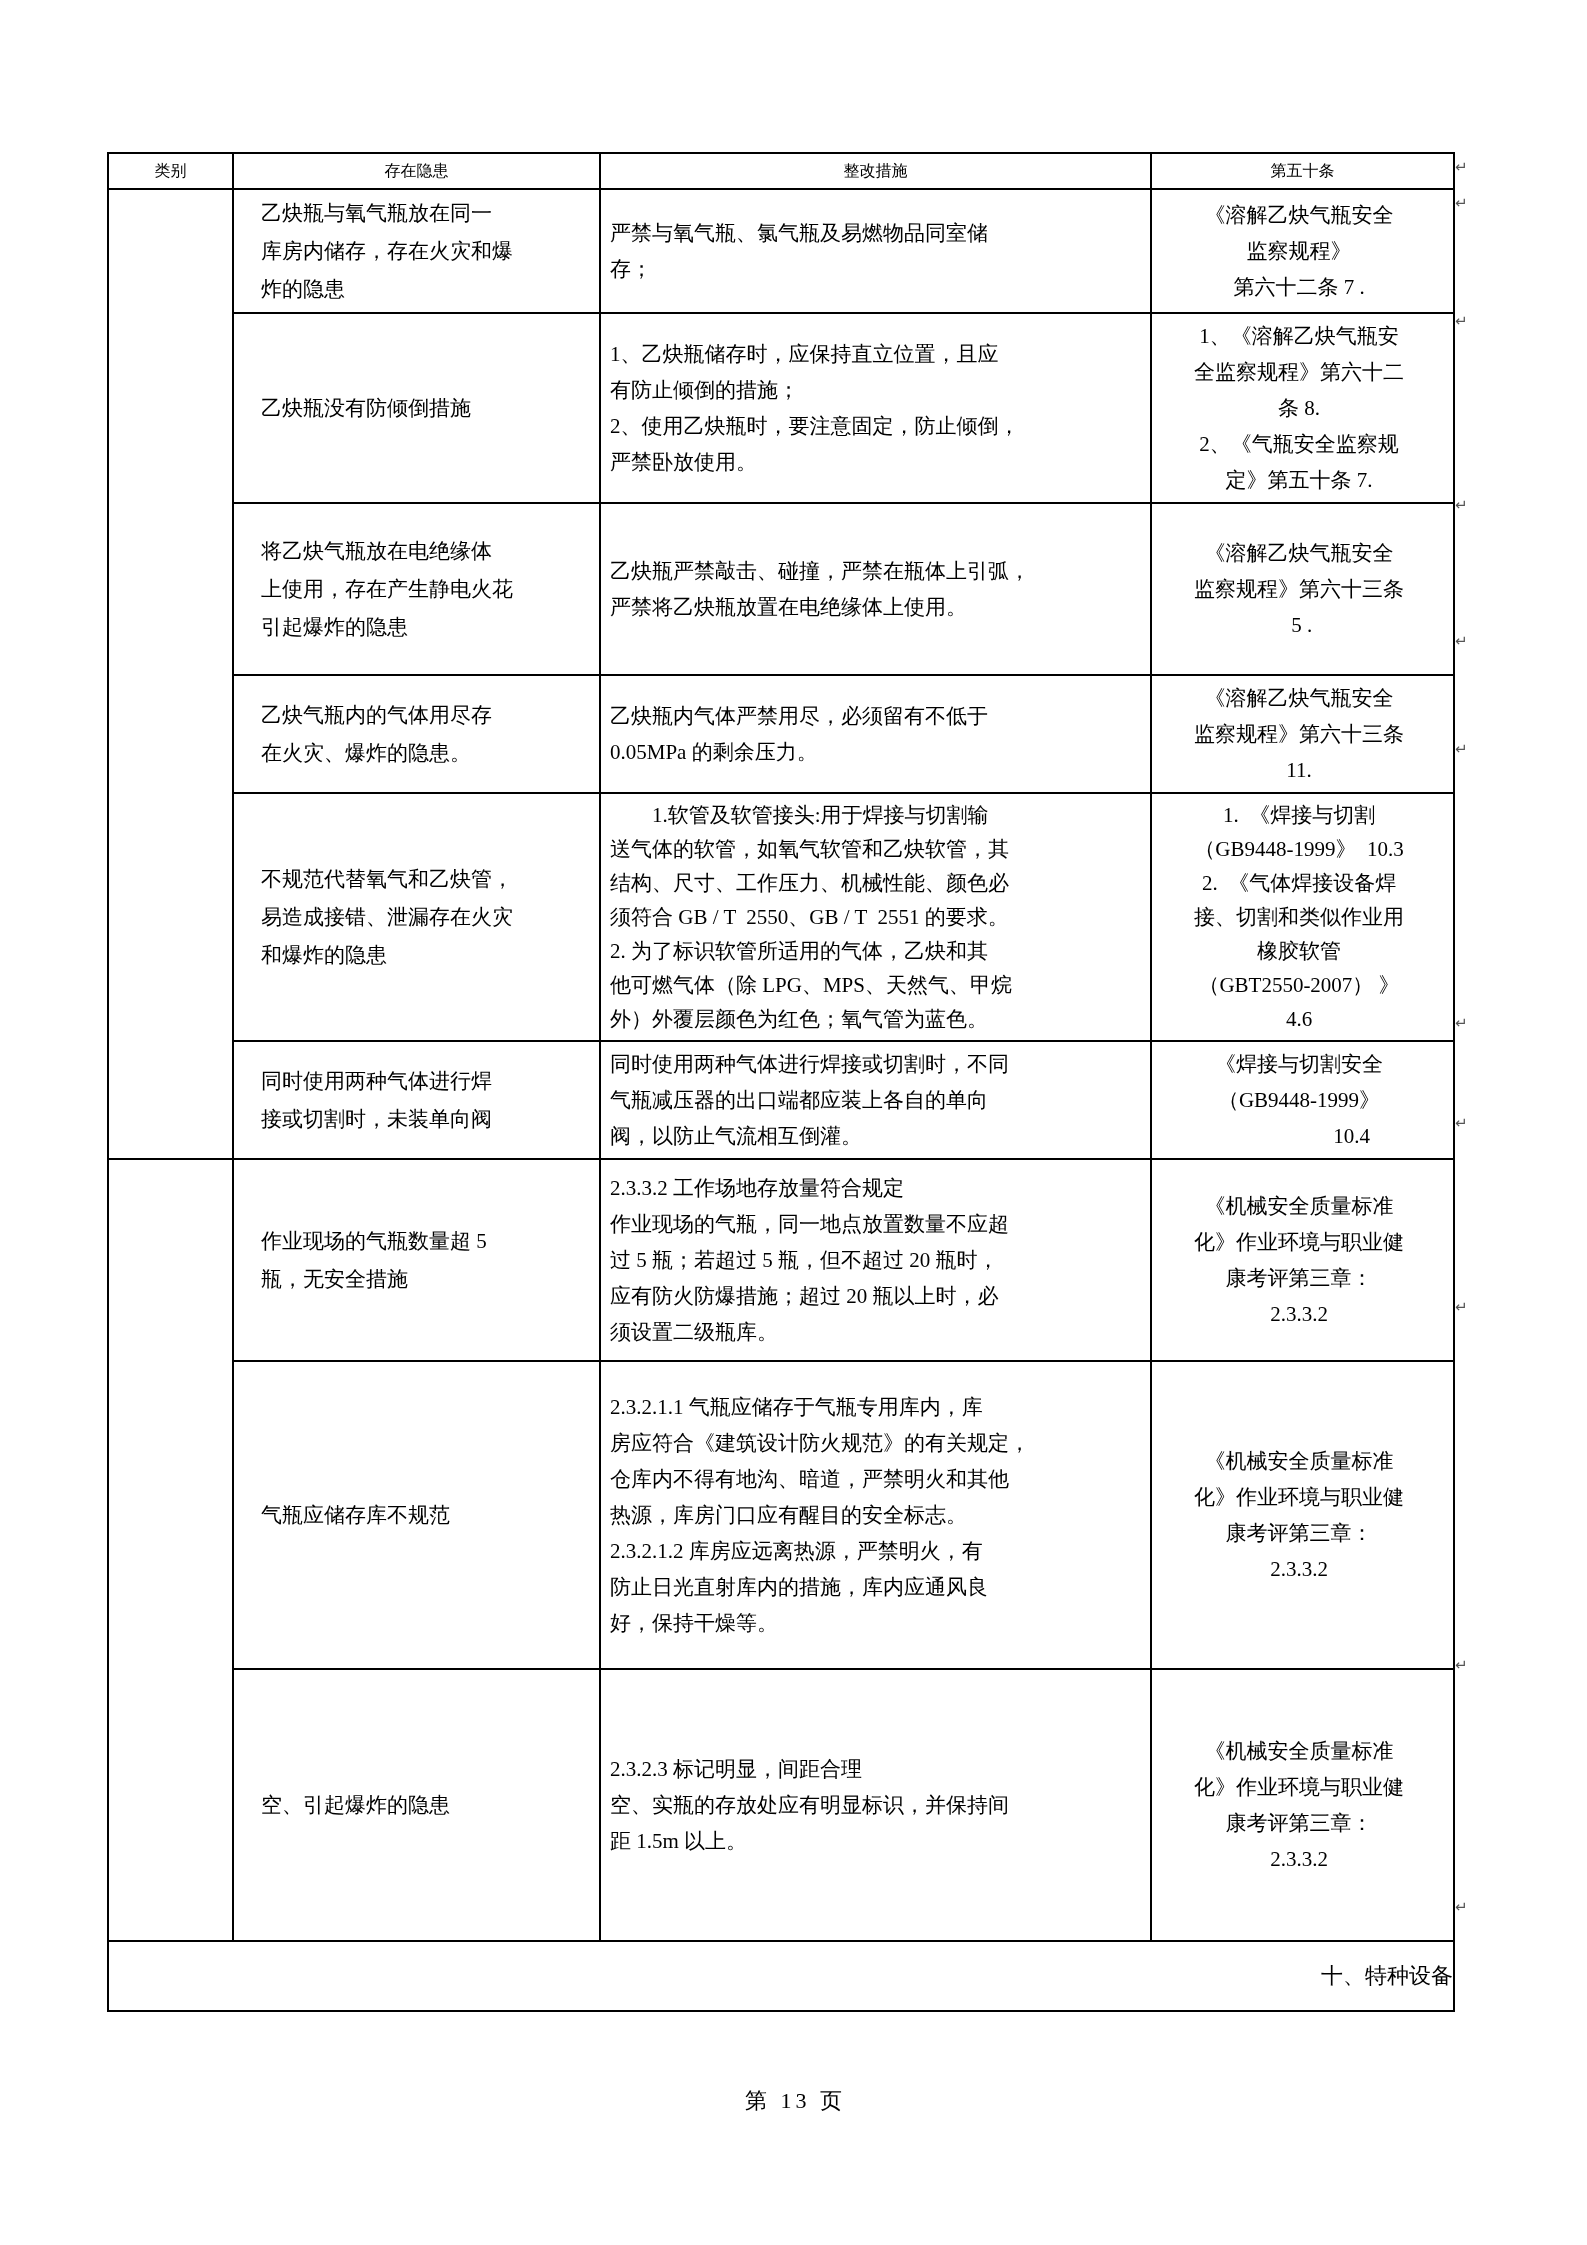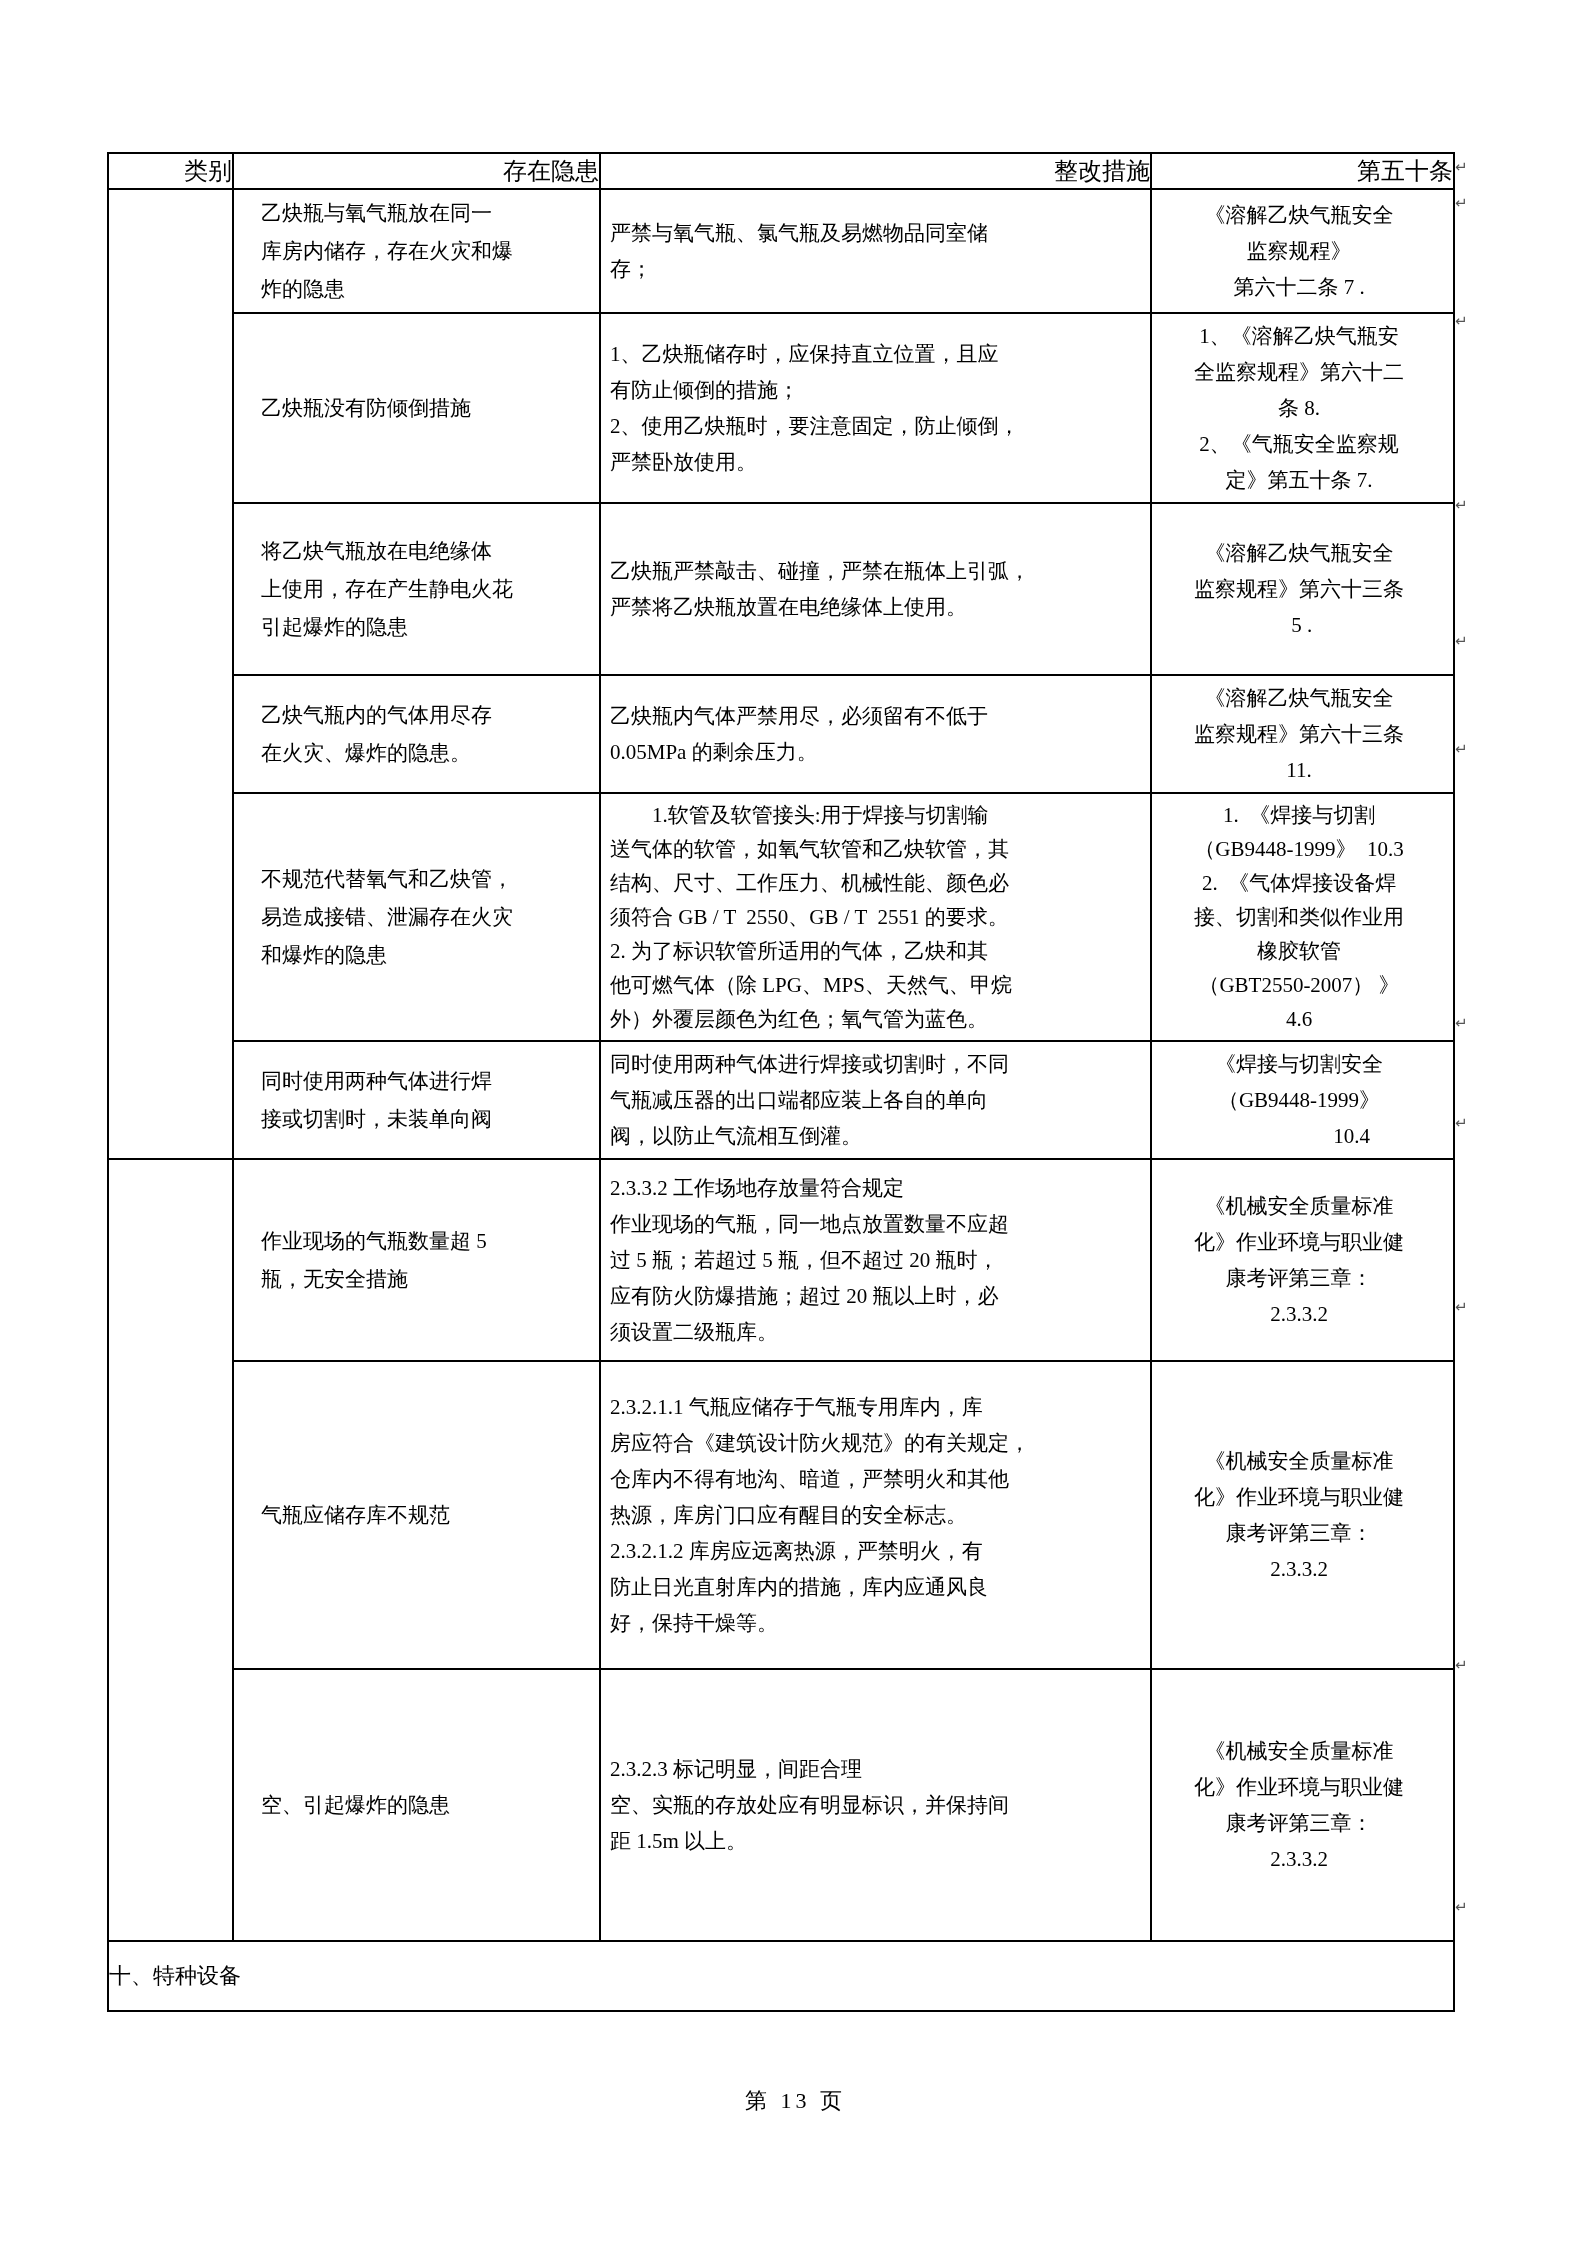--- a/index.html
+++ b/index.html
@@ -23,7 +23,7 @@
     overflow:hidden;
   }
   .doc-table thead th{
-    height:34px;text-align:right;font-size:24px;
+    height:34px;text-align:center;font-size:16px;
   }
   .cell{white-space:pre-wrap;display:block;}
   td.hazard .cell{padding:4px 10px 4px 27px;line-height:38px;}

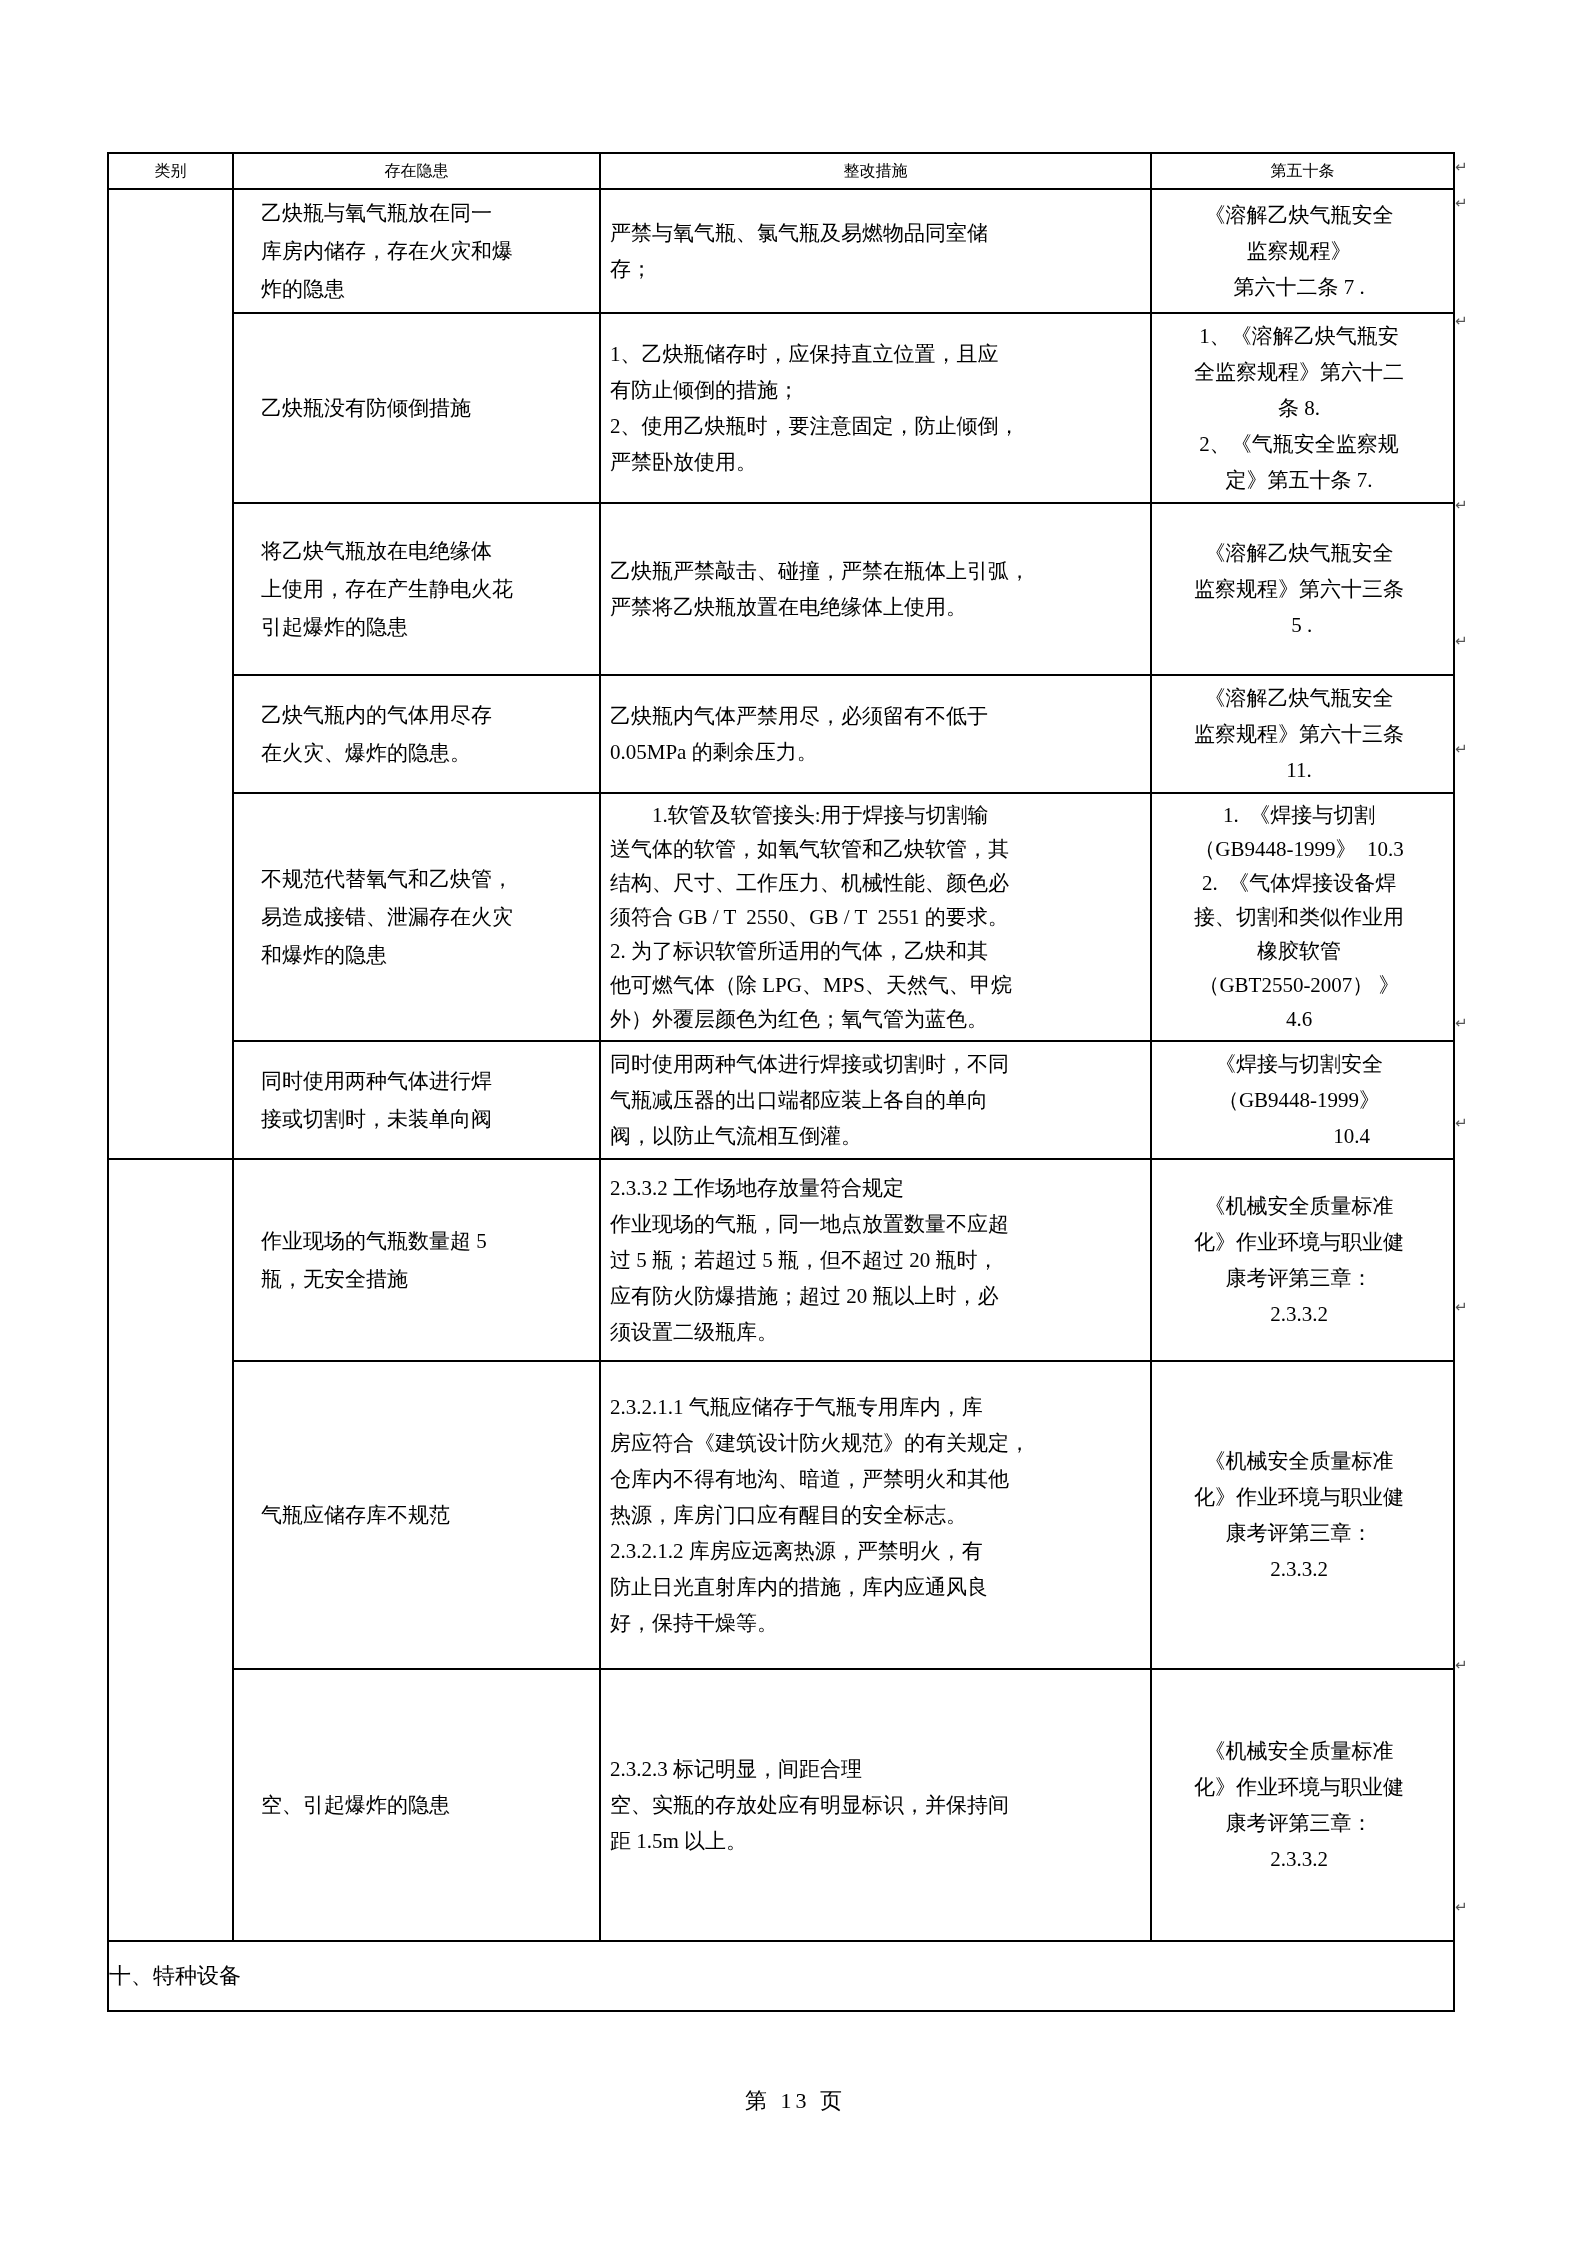--- a/index.html
+++ b/index.html
@@ -31,7 +31,7 @@
   td.standard .cell{padding:4px 16px 4px 9px;line-height:36px;text-align:center;}
   tr.compact td.measure .cell,
   tr.compact td.standard .cell{line-height:34px;}
-  td.section-cell{text-align:left;font-size:22px;}
+  td.section-cell{text-align:right;font-size:22px;}
   .pmark{
     position:absolute;left:1455px;
     color:#555;font-size:15px;line-height:15px;

